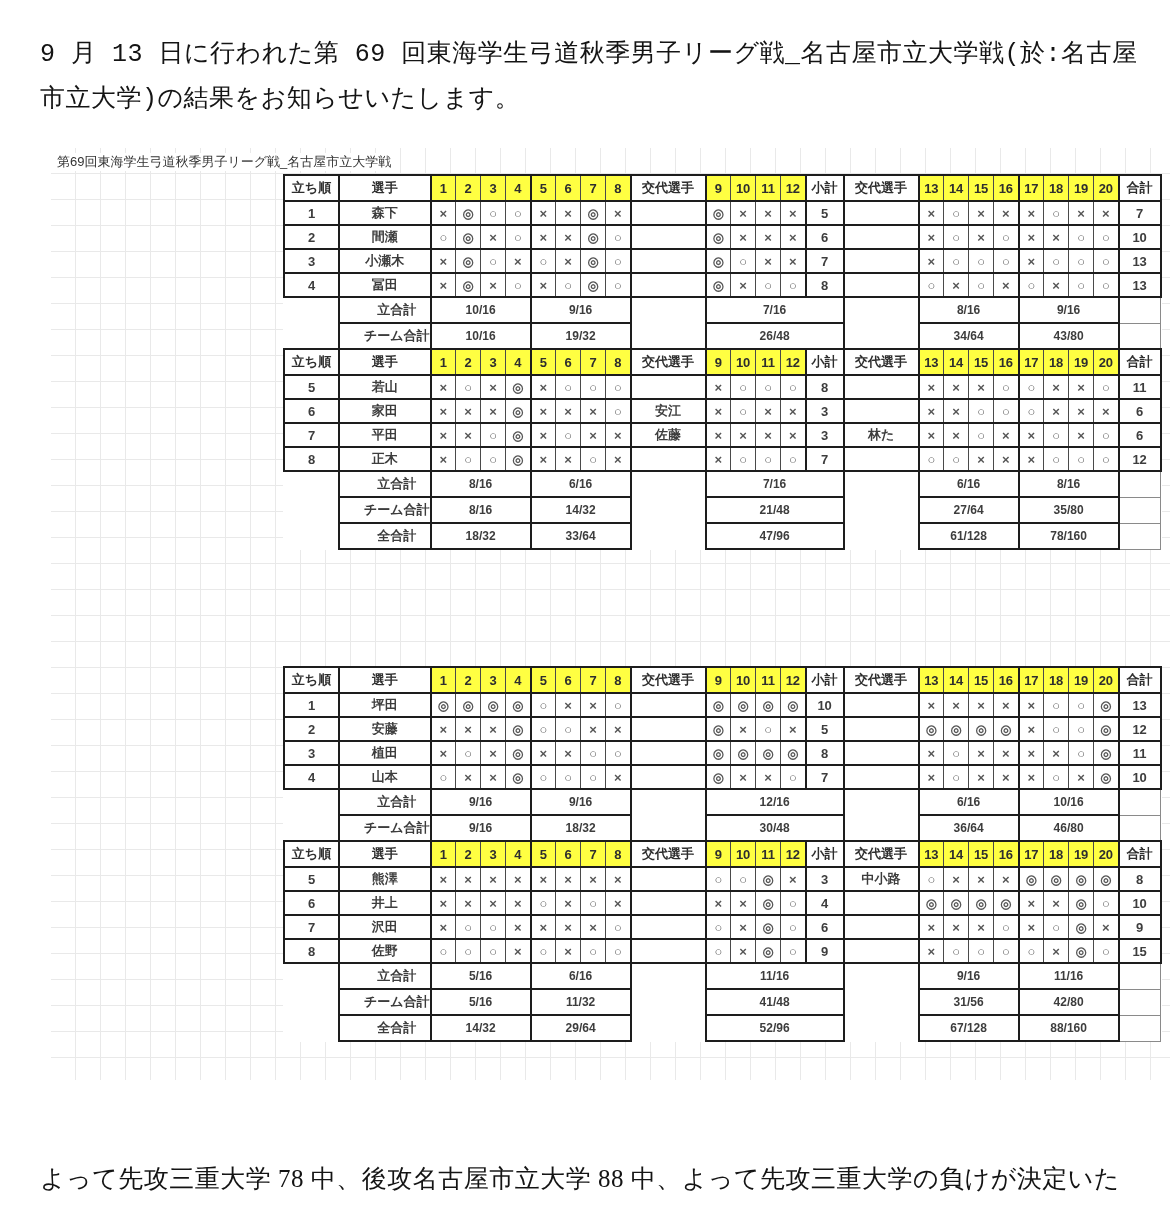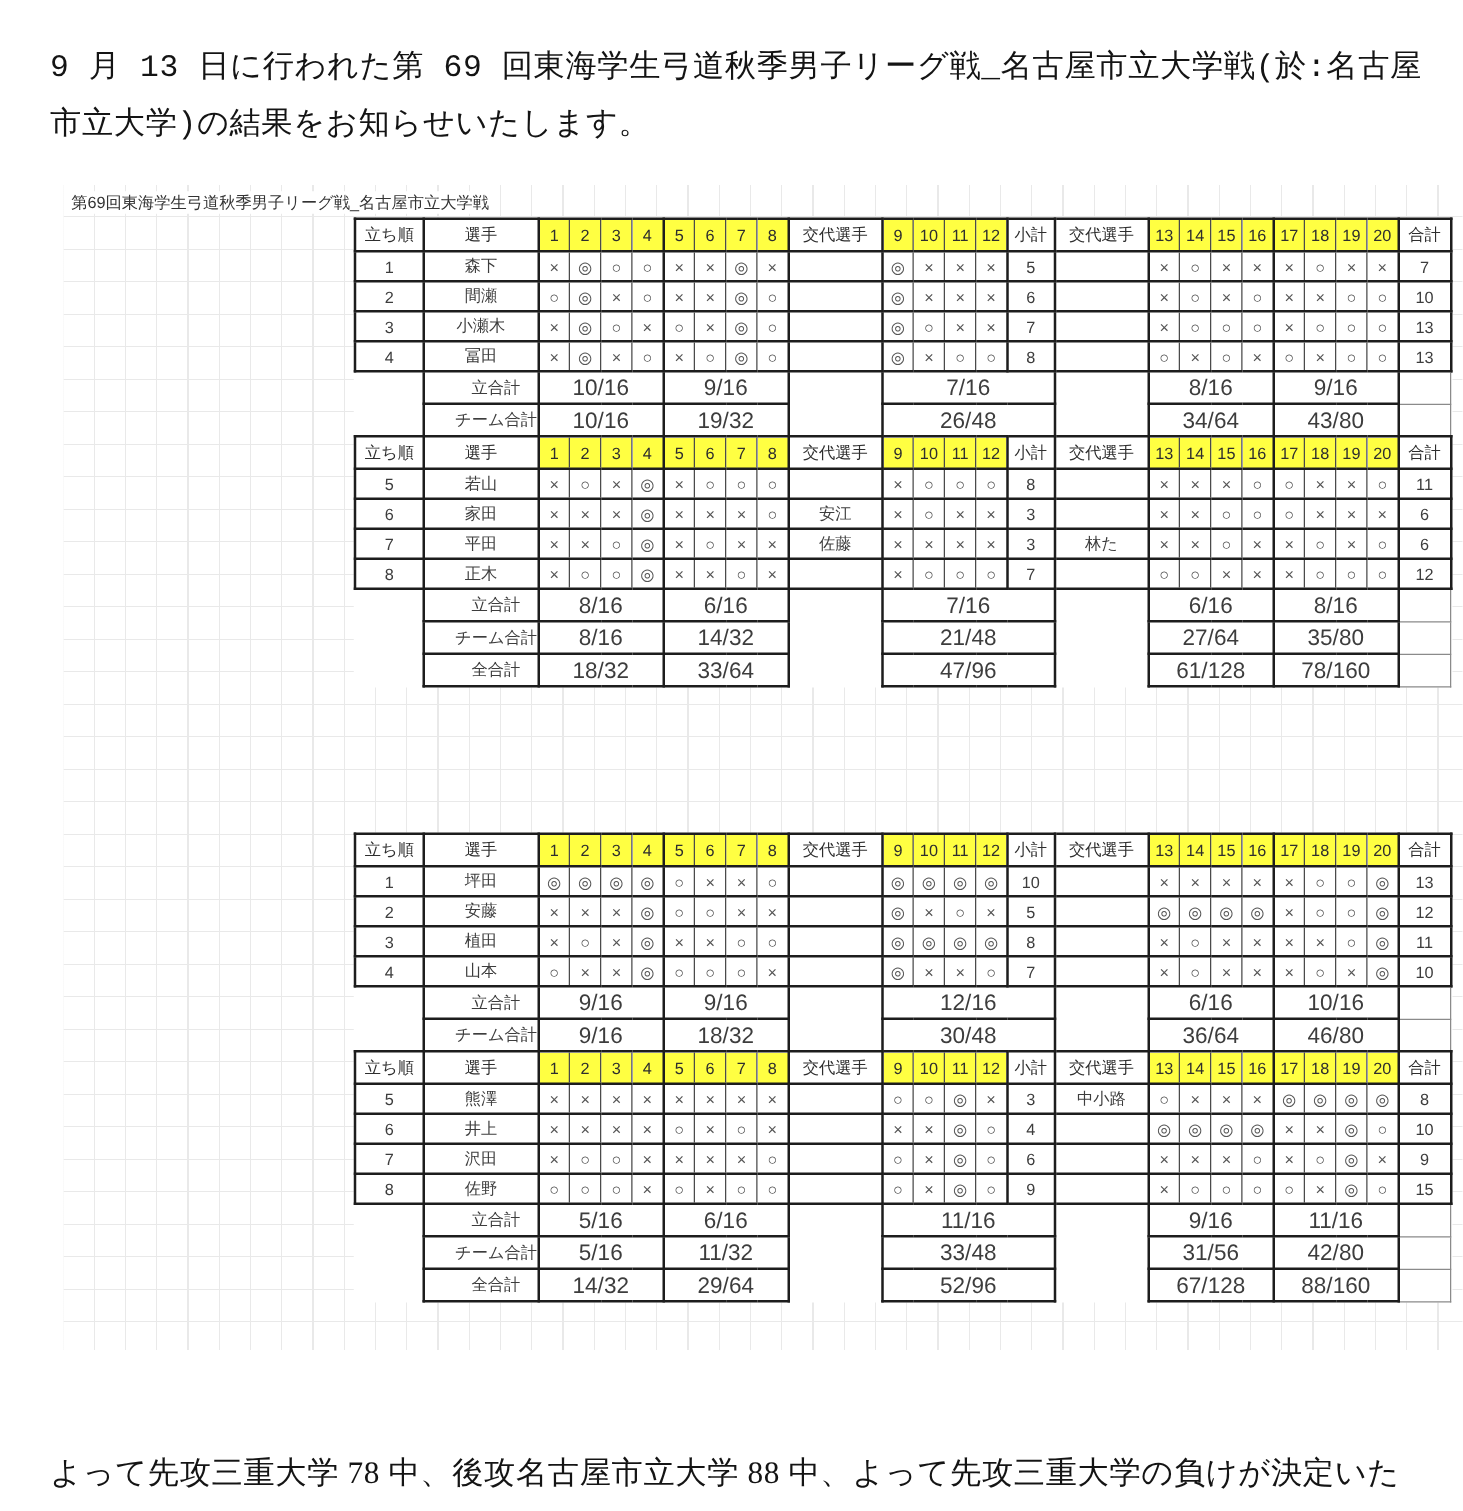--- a/index.html
+++ b/index.html
@@ -31,7 +31,7 @@
   .team-label .tname { position:absolute; left:60px; top:3px; background:#fff; padding:0 2px; }
   table.blk {
     border-collapse:collapse; table-layout:fixed; margin-left:232px;
-    background:#fff; font-size:13px; color:#3d3d3d;
+    background:#fff; font-size:13px; color:#3d3d3d;font-weight:bold;
   }
   .blk td {
     padding:0; text-align:center; vertical-align:middle; height:24px;

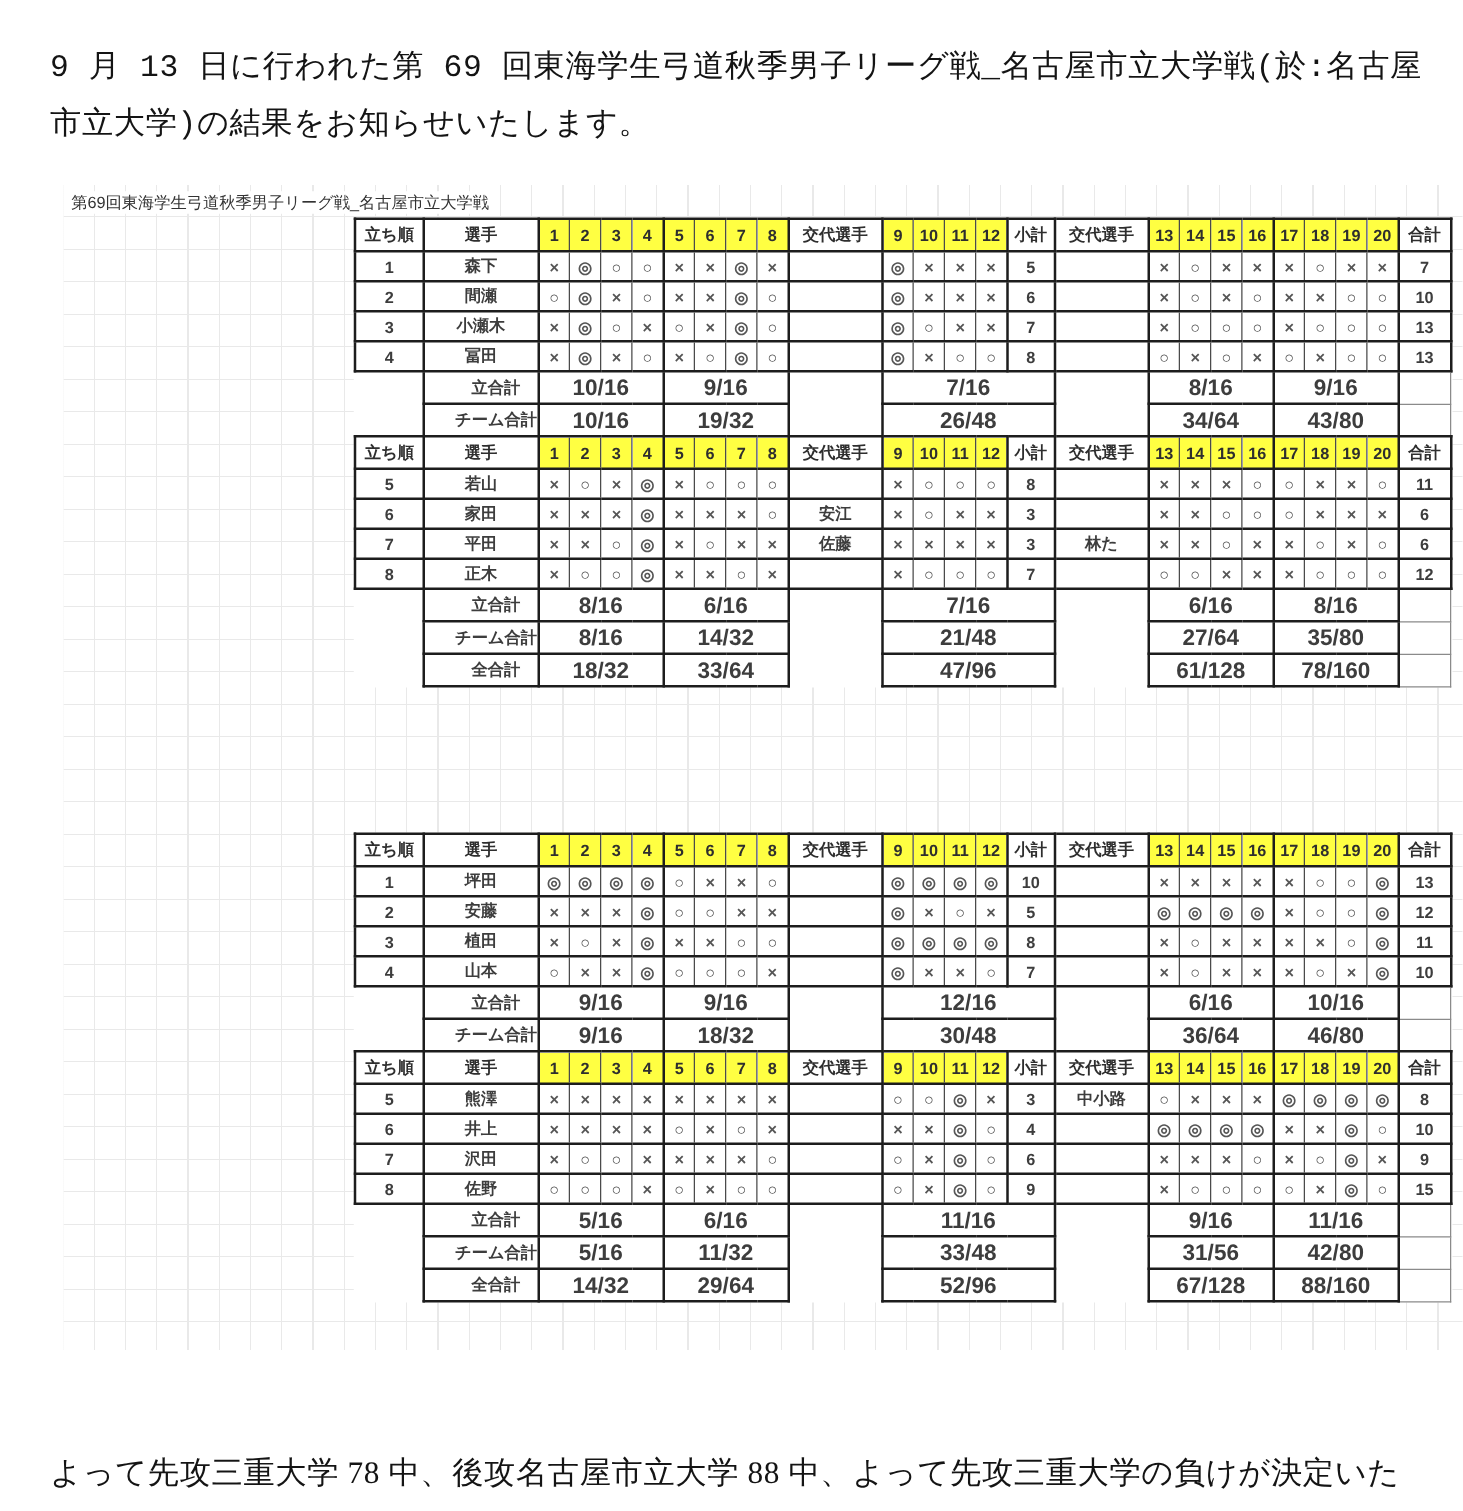--- a/index.html
+++ b/index.html
@@ -44,7 +44,7 @@
   .blk td.m  { color:#565656; font-size:13px; }
   .blk tr.tot td { border:none; background:transparent; height:26px; }
   .blk tr.tot td.lbl  { border:2px solid #1d1d1d; background:#fff;padding-left:24px; }
-  .blk tr.tot td.box  { border:2px solid #1d1d1d; background:#fff; font-size:18px; }
+  .blk tr.tot td.box  { border:2px solid #1d1d1d; background:#fff; font-size:12px; }
   .blk tr.tot td.tail { border:1px solid #8a8a8a; background:#fff; }
 </style>
 </head>

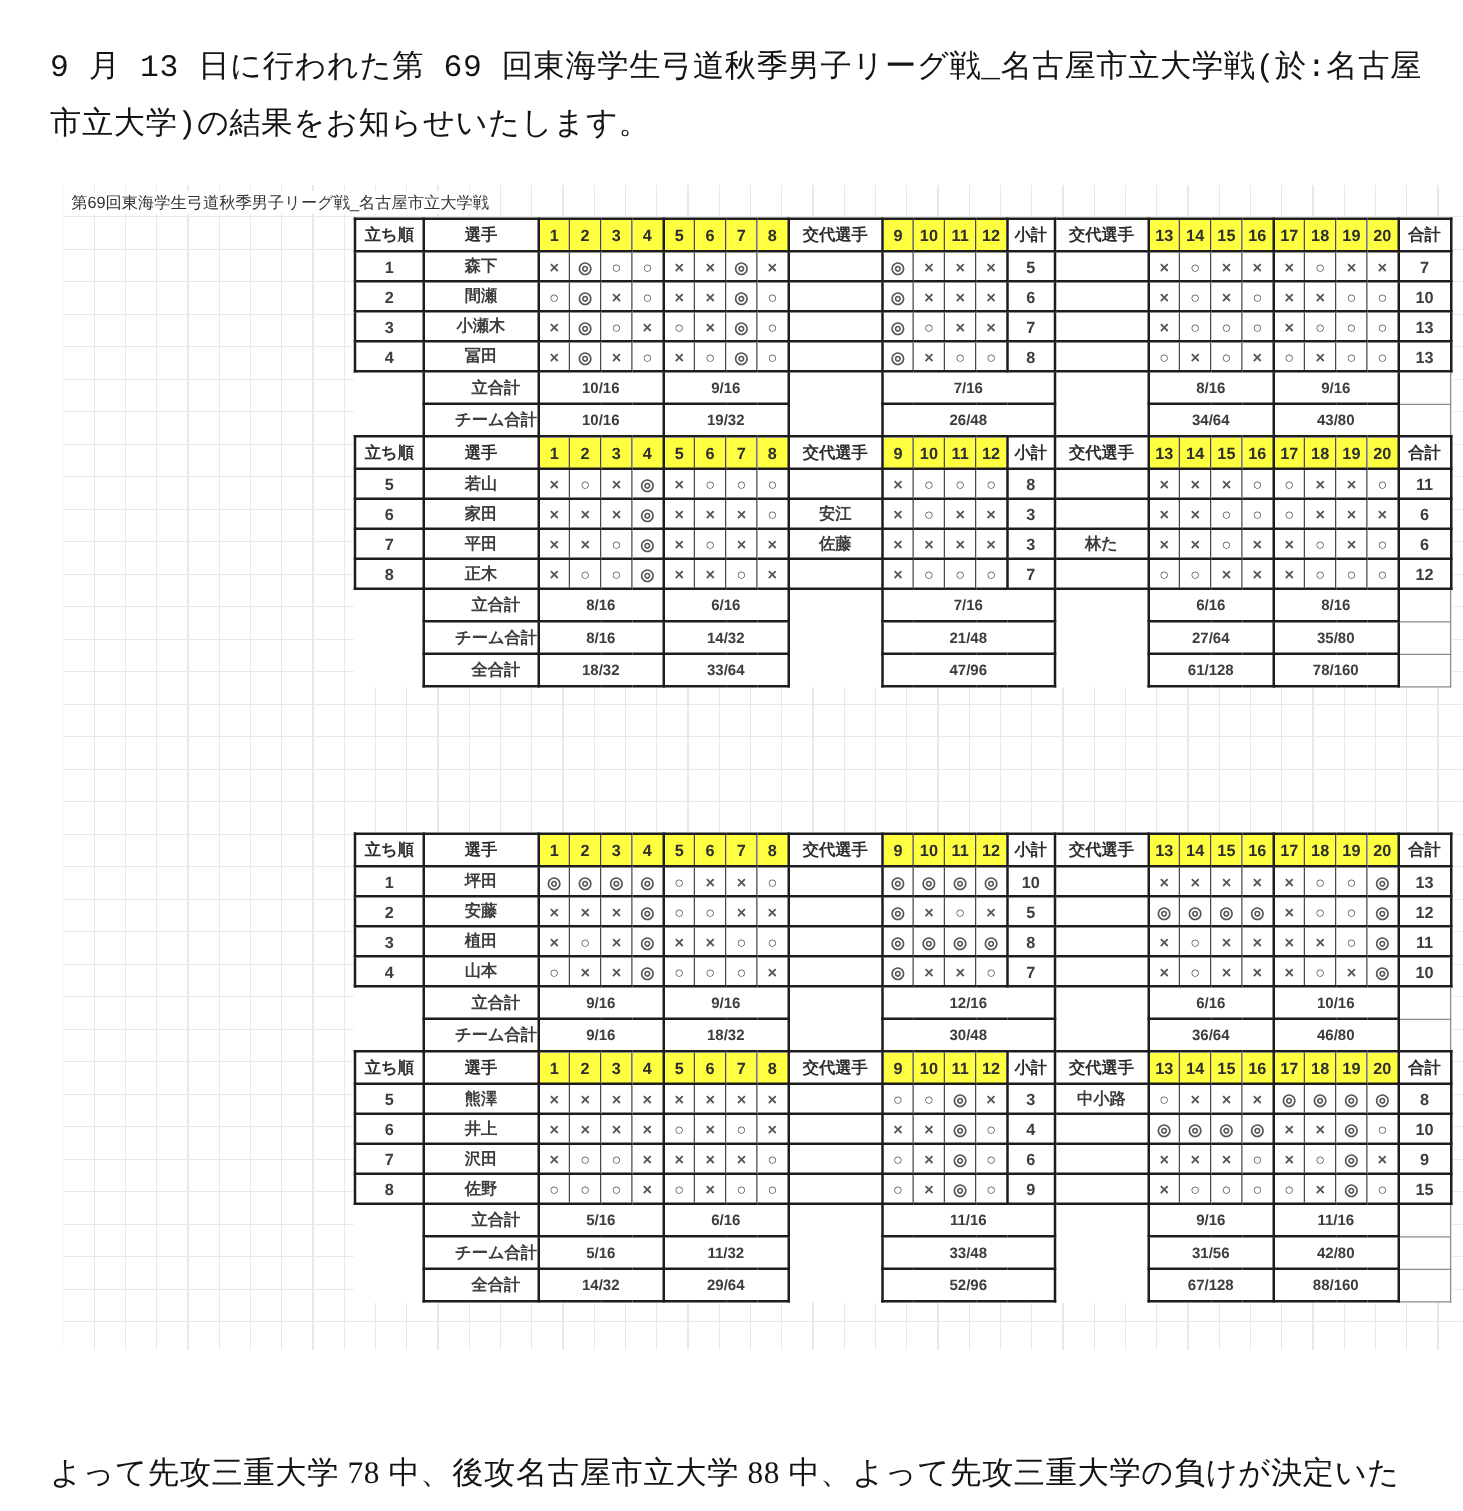--- a/index.html
+++ b/index.html
@@ -846,7 +846,7 @@
               <td class="box" colspan="4">5/16</td>
               <td class="box" colspan="4">11/32</td>
               <td class="x"></td>
-              <td class="box" colspan="5">33/48</td>
+              <td class="box" colspan="5">41/48</td>
               <td class="x"></td>
               <td class="box" colspan="4">31/56</td>
               <td class="box" colspan="4">42/80</td>

